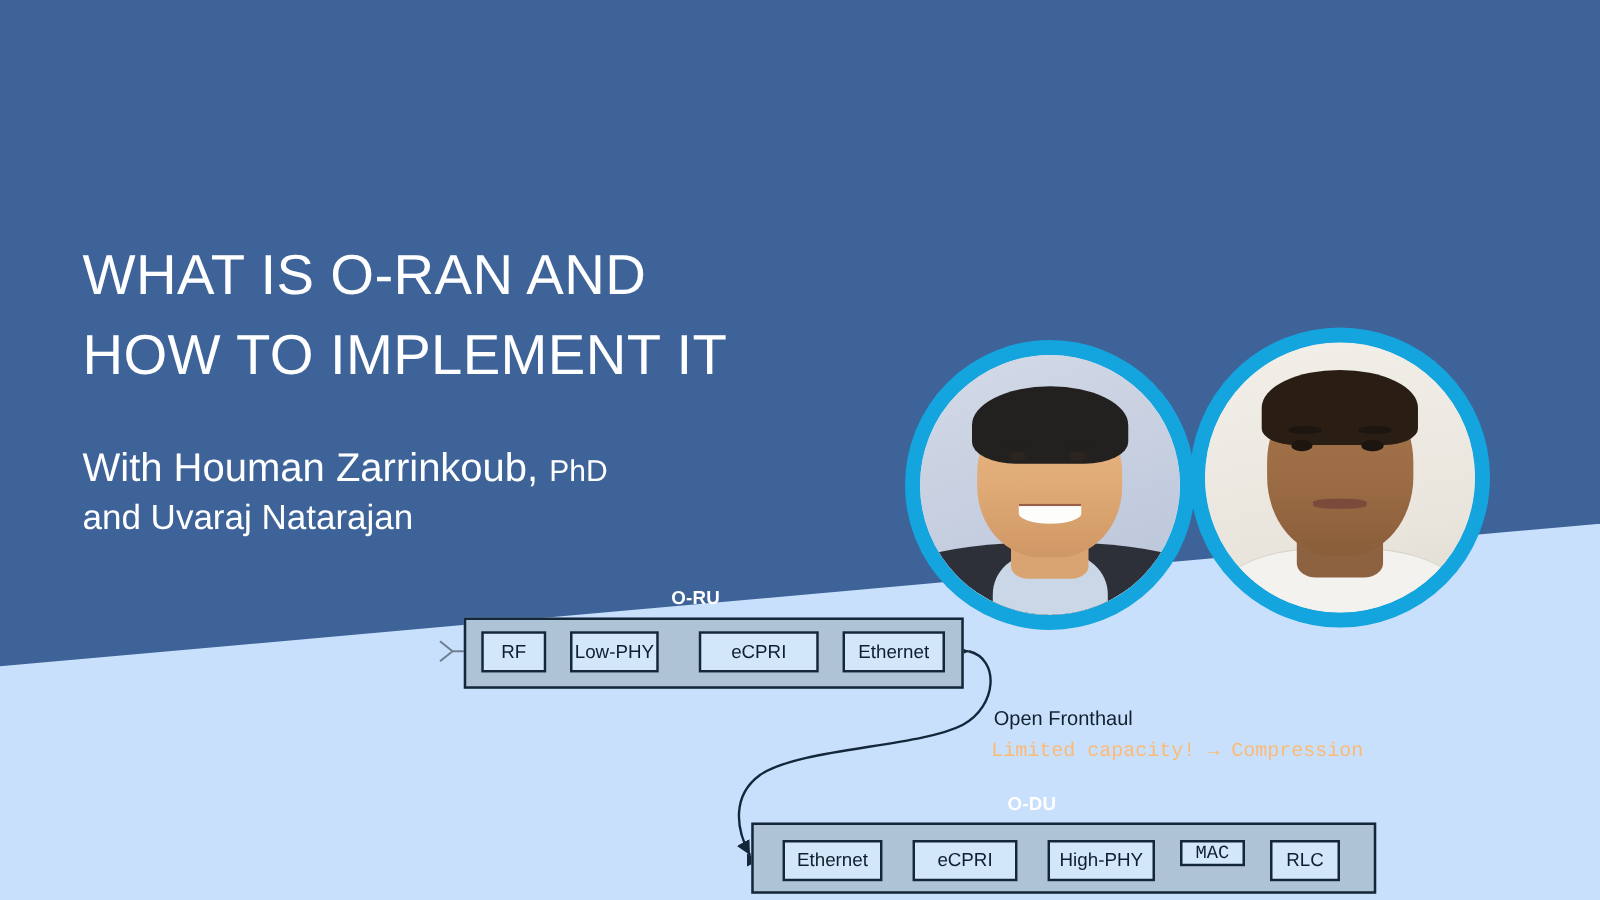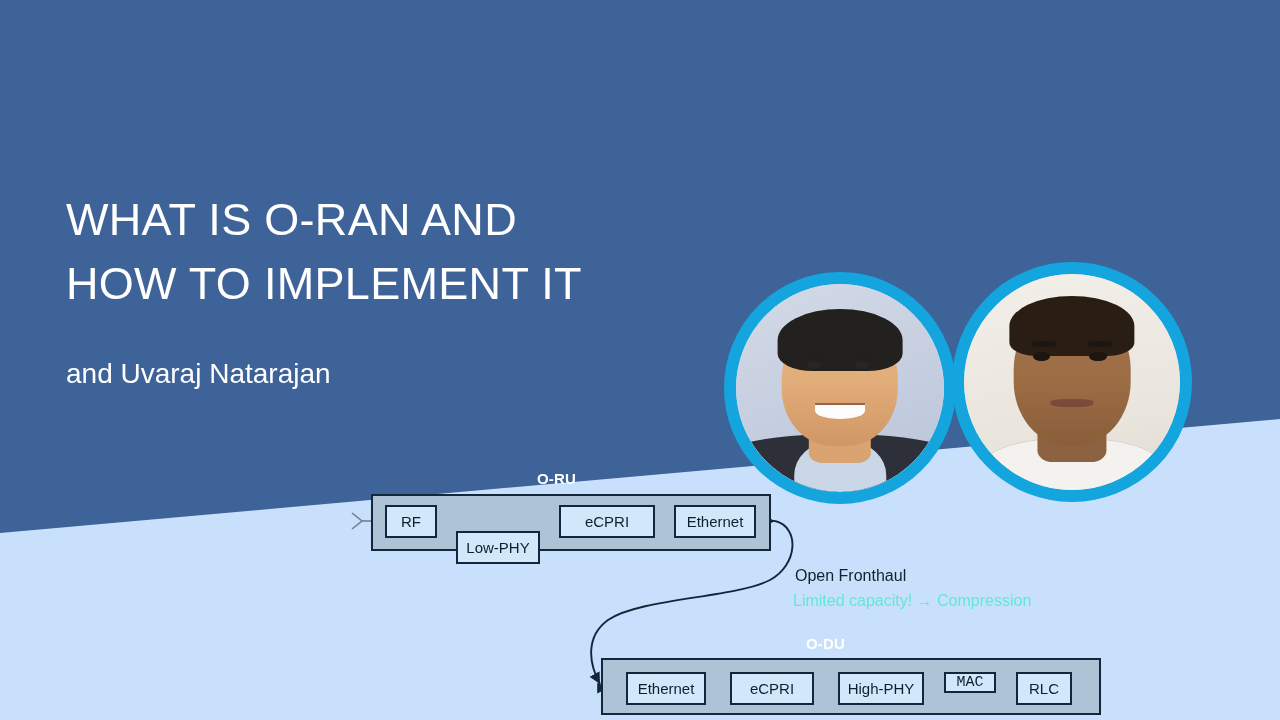--- a/index.html
+++ b/index.html
@@ -125,6 +125,10 @@
   </div>
 
   <div class="presenters">
+    <div class="pres-line1">
+      <span>With Houman Zarrinkoub,</span>
+      <span class="pres-suffix">PhD</span>
+    </div>
     <div class="pres-line2">and Uvaraj Natarajan</div>
   </div>
 

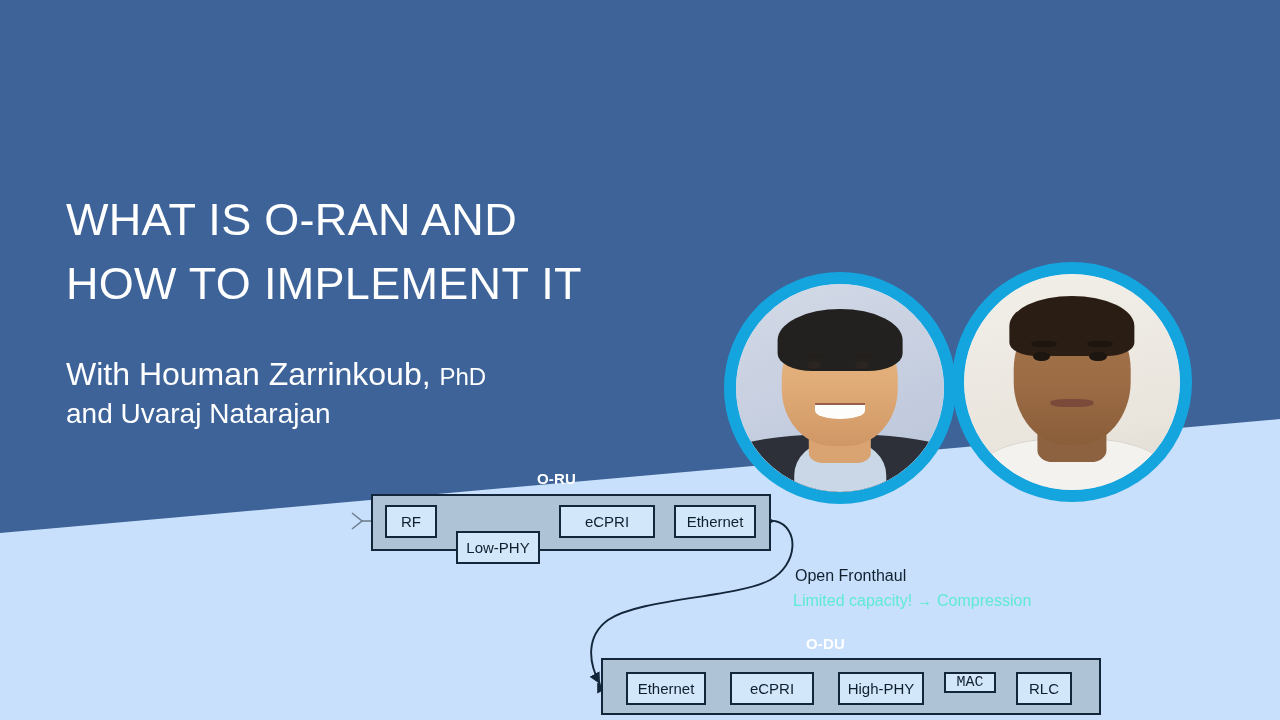--- a/index.html
+++ b/index.html
@@ -199,7 +199,7 @@
     <div class="grp-title" style="left:537px;top:470px;">O-RU</div>
     <div class="container-box" style="left:371px;top:494px;width:400px;height:57px;"></div>
     <div class="node" style="left:385px;top:505px;width:52px;height:33px;">RF</div>
-    <div class="node" style="left:456px;top:531px;width:84px;height:33px;">Low-PHY</div>
+    <div class="node" style="left:456px;top:505px;width:71px;height:33px;">Low-PHY</div>
     <div class="node" style="left:559px;top:505px;width:96px;height:33px;">eCPRI</div>
     <div class="node" style="left:674px;top:505px;width:82px;height:33px;">Ethernet</div>
 

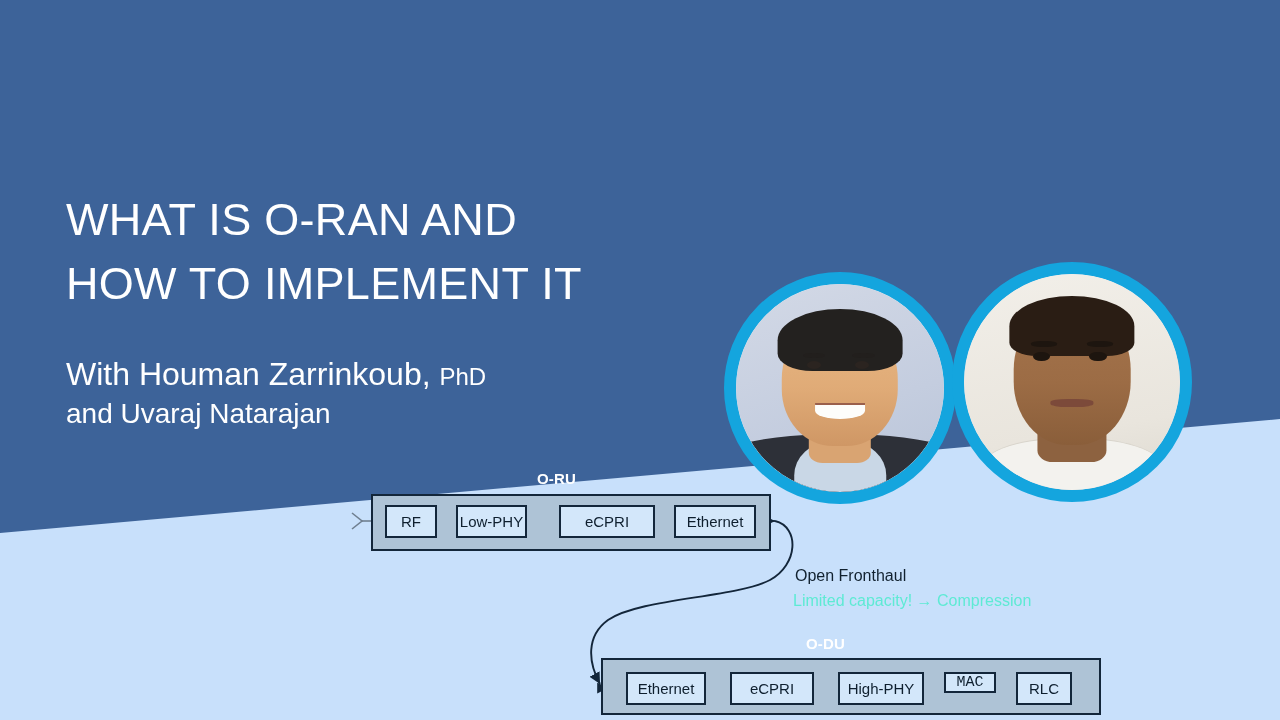--- a/index.html
+++ b/index.html
@@ -108,7 +108,7 @@
   }
   .annot{position:absolute;white-space:nowrap;font-size:16px;}
   .annot-dark{color:#11212f;}
-  .annot-red{color:#5eead4;}
+  .annot-red{color:#fdba74;font-family:Liberation Mono, monospace;}
 </style>
 </head>
 <body>

